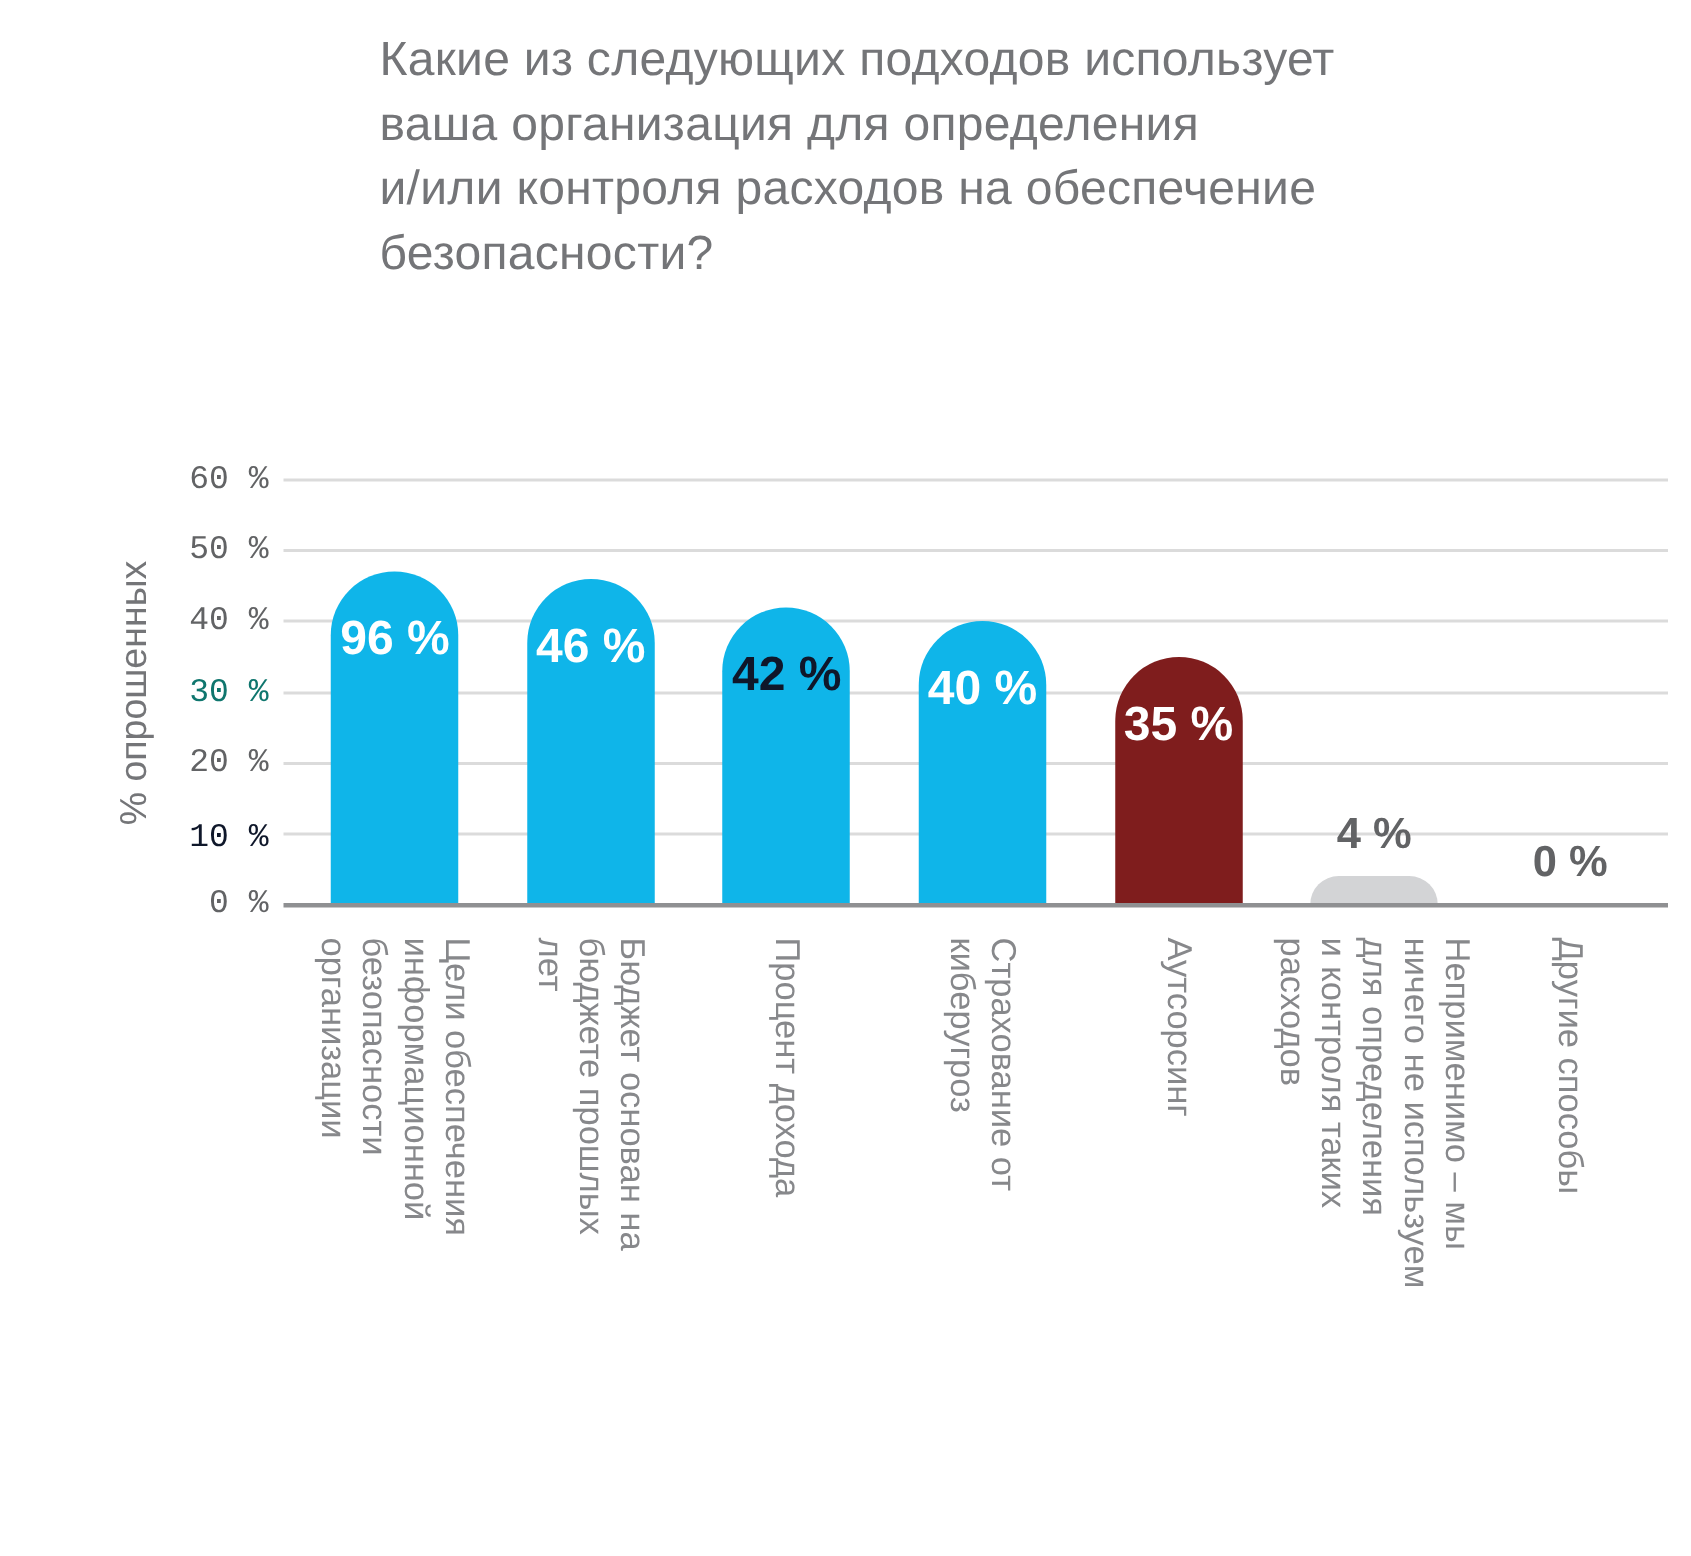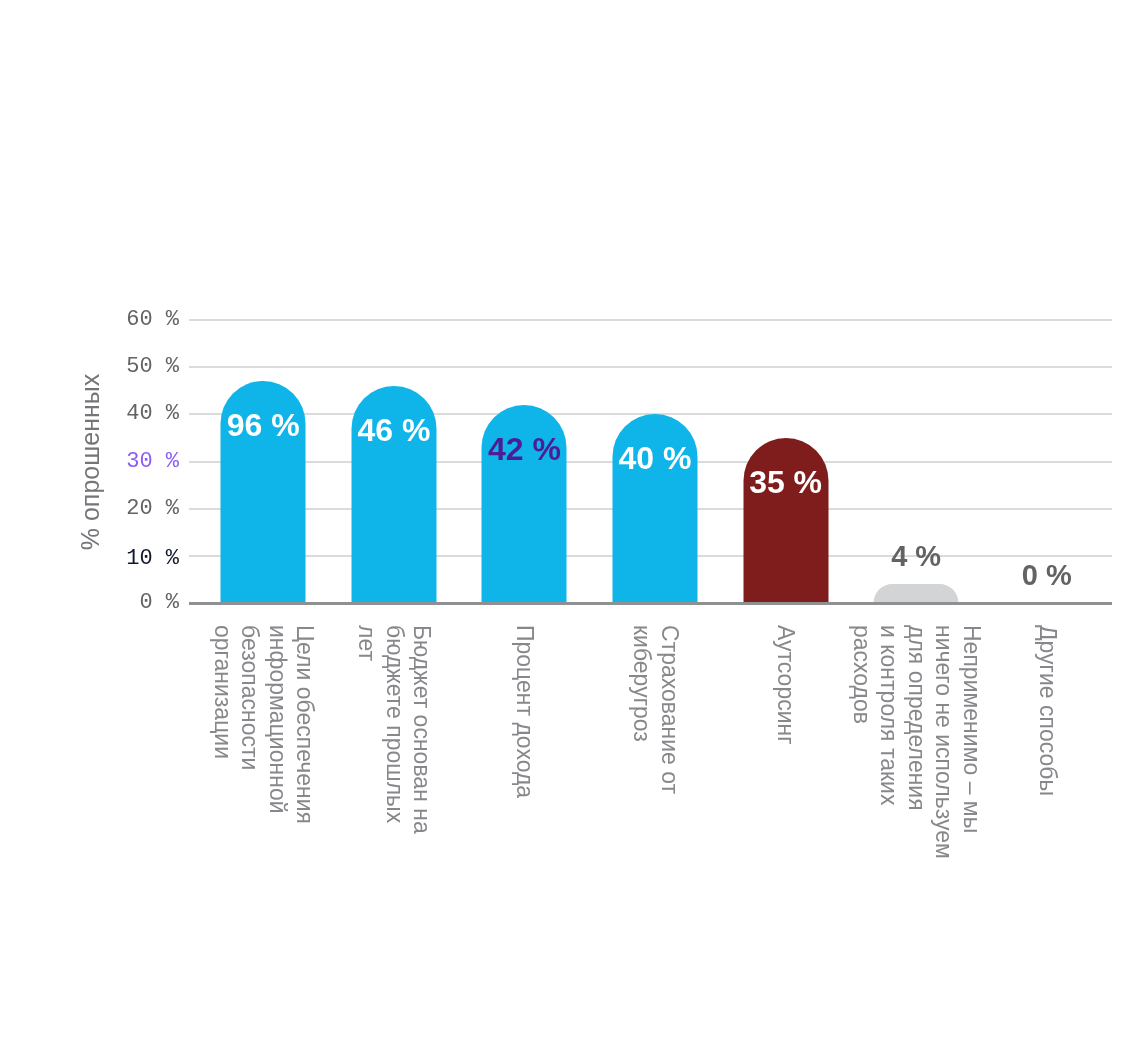--- a/index.html
+++ b/index.html
@@ -45,6 +45,10 @@
 <div class="stage">
 
   <div class="header">
+    <div class="h-title">Какие из следующих подходов использует
+ваша организация для определения
+и/или контроля расходов на обеспечение
+безопасности?</div>
   </div>
 
   <div class="plot">

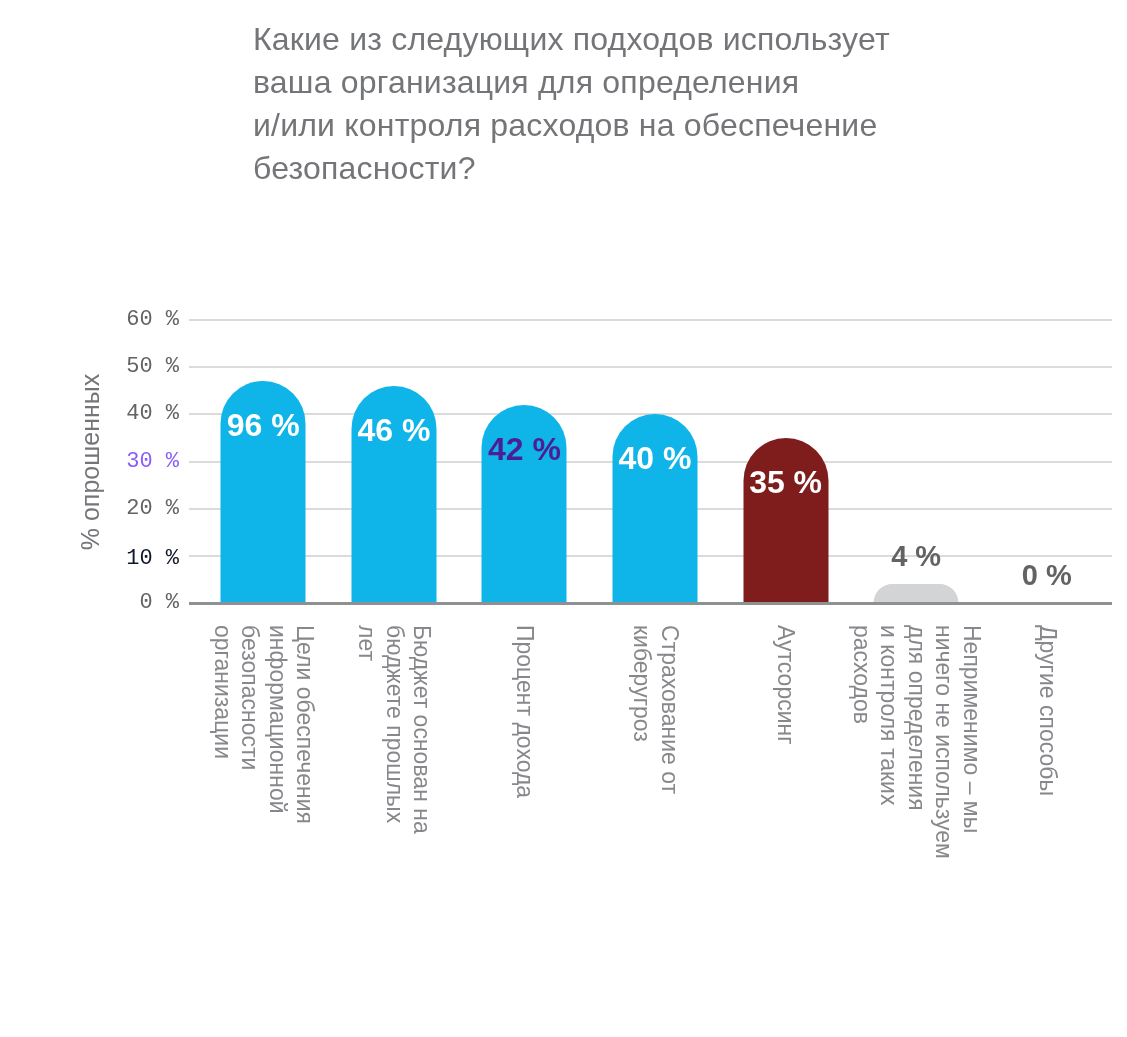--- a/index.html
+++ b/index.html
@@ -60,7 +60,7 @@
         <div class="gridline" style="bottom: 93.3333px; background: rgb(219, 219, 219);"></div>
         <div class="ytick" style="bottom: 94.3333px; color: rgb(98, 99, 101);">20 %</div>
         <div class="gridline" style="bottom: 140.5px; background: rgb(219, 219, 219);"></div>
-        <div class="ytick" style="bottom: 141.5px; color: #8b5cf6;">30 %</div>
+        <div class="ytick" style="bottom: 141.5px; color: #0f766e;">30 %</div>
         <div class="gridline" style="bottom: 187.667px; background: rgb(219, 219, 219);"></div>
         <div class="ytick" style="bottom: 188.667px; color: rgb(98, 99, 101);">40 %</div>
         <div class="gridline" style="bottom: 234.833px; background: rgb(219, 219, 219);"></div>

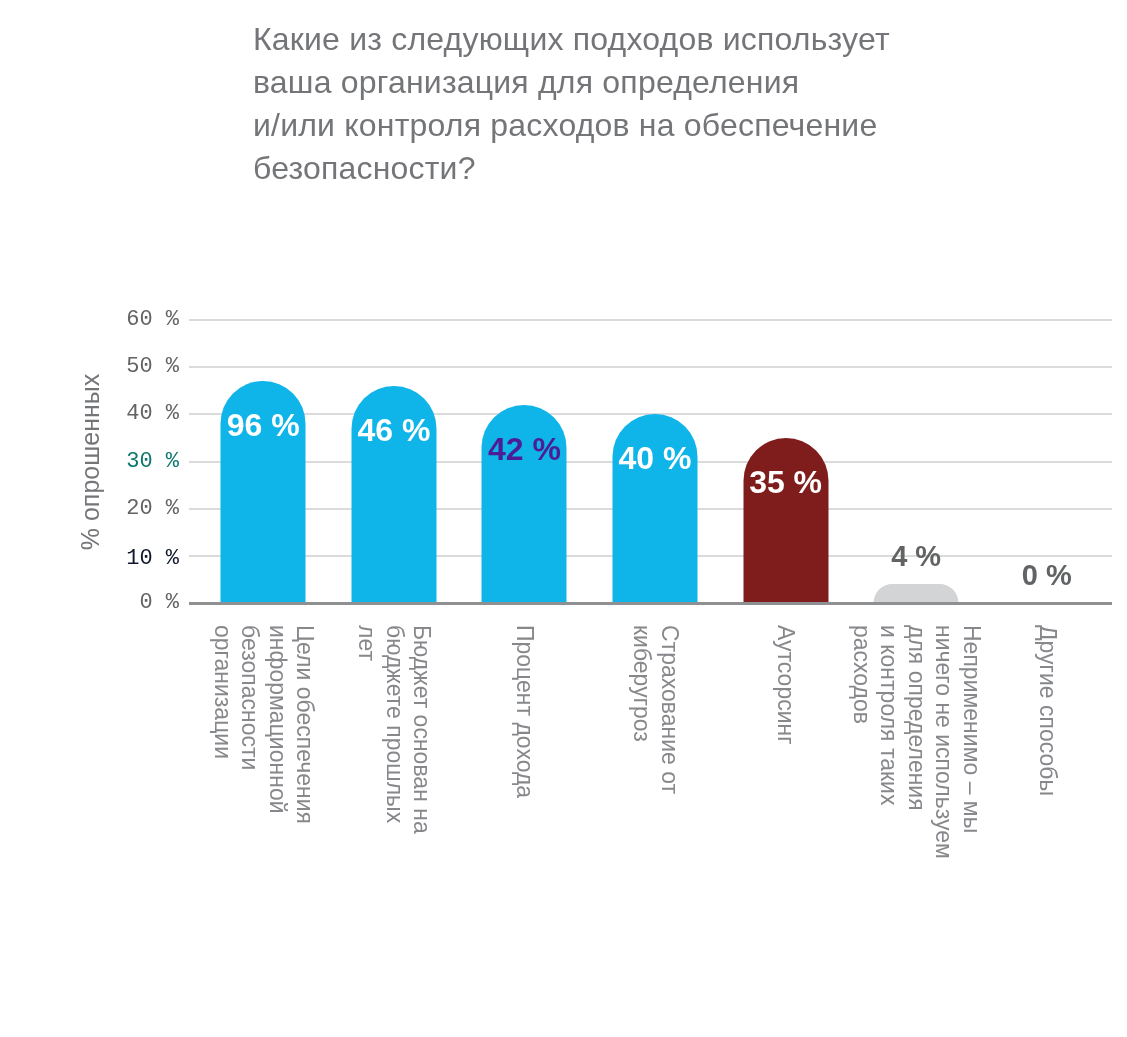--- a/index.html
+++ b/index.html
@@ -90,7 +90,7 @@
 
   <div class="slot">
     <div class="bar" style="height: 198.1px; background: rgb(15, 181, 233);">
-      <div class="val inside" style="color: #4c1d95;">42 %</div>
+      <div class="val inside" style="color: #0f172a;">42 %</div>
     </div>
     <div class="cat" style="color: rgb(135, 136, 139);">Процент дохода</div>
   </div>

